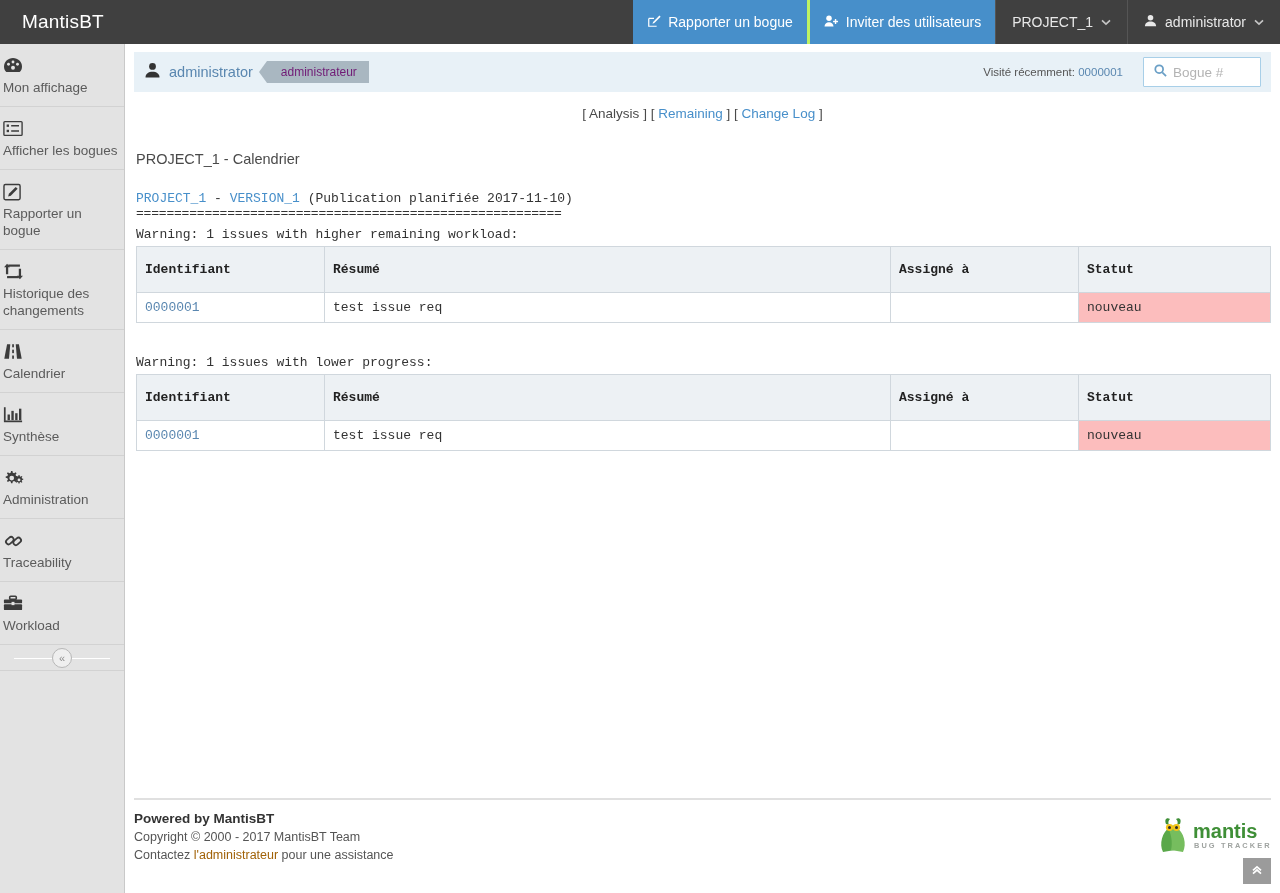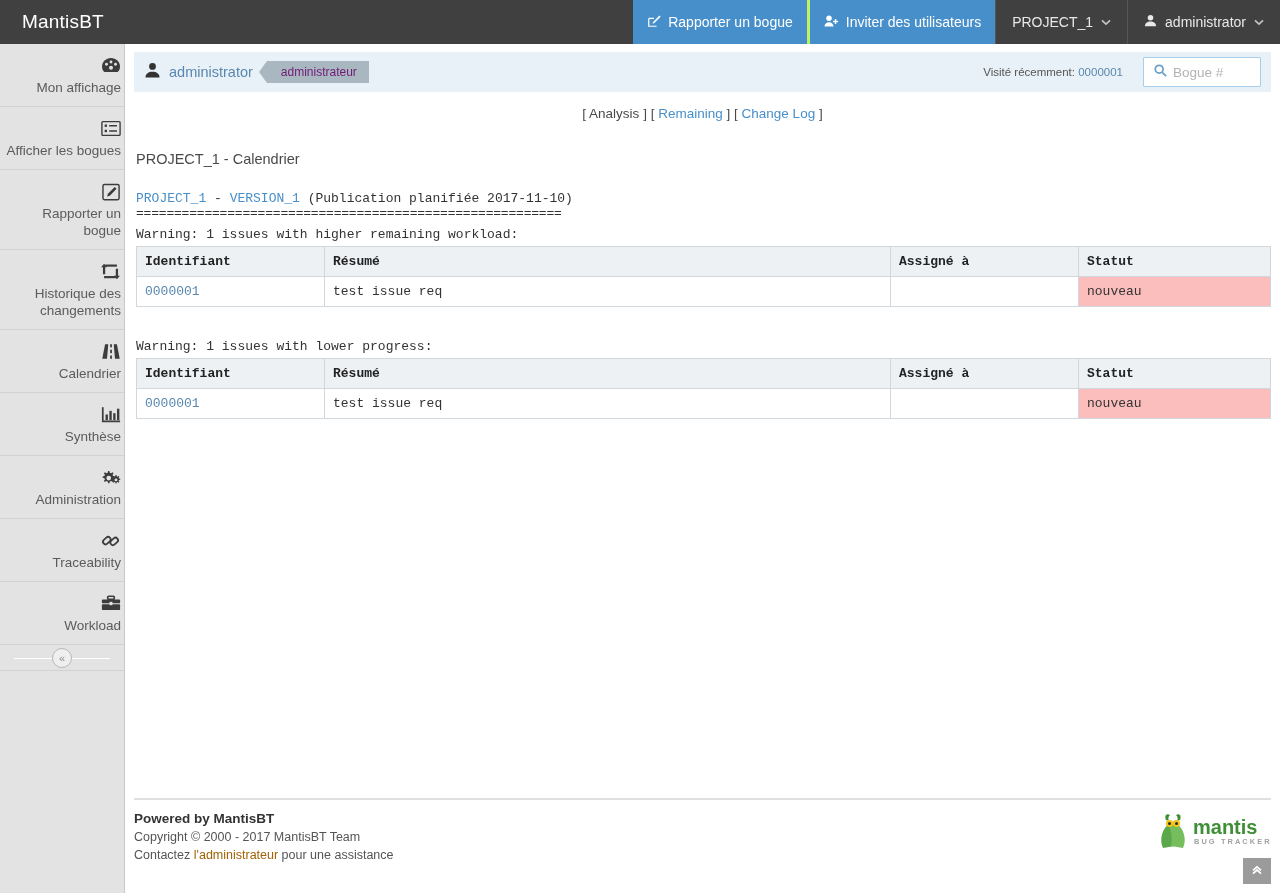--- a/index.html
+++ b/index.html
@@ -42,7 +42,7 @@
   }
   .nav-item {
     border-bottom: 1px solid #d2d2d2;
-    padding: 11px 3px 10px; text-align: right; cursor: pointer;
+    padding: 11px 3px 10px; text-align: left; cursor: pointer;
     color: #5b5b5b;
   }
   .nav-ico { font-size: 17px; line-height: 20px; color: #3c3c3c; display:block; }

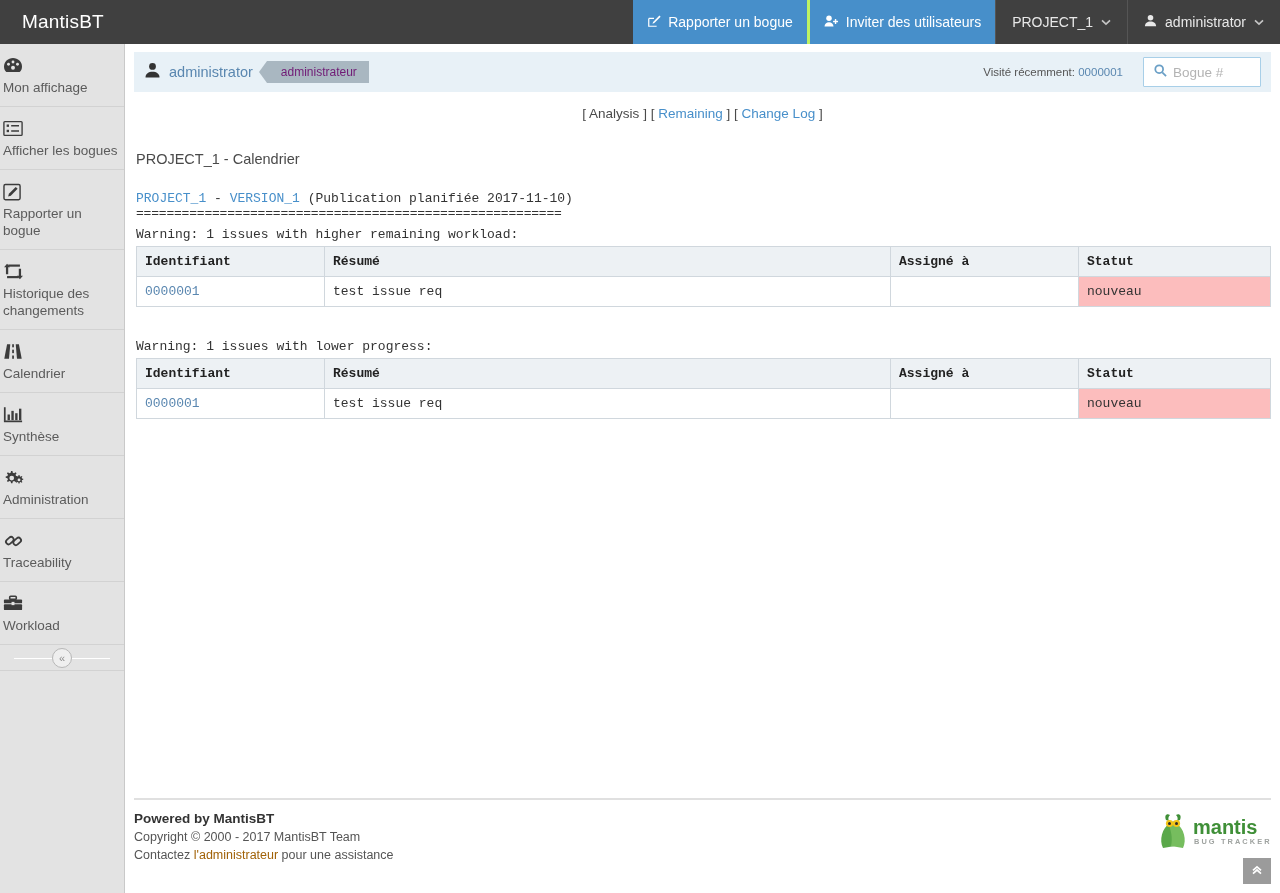--- a/index.html
+++ b/index.html
@@ -117,7 +117,7 @@
   table.issues th {
     background: #edf1f4; border: 1px solid #d0d7dd;
     font-size: 13px; font-weight: bold; color: #222;
-    text-align: left; padding: 7px 8px; height: 24px;
+    text-align: left; padding: 15px 8px; height: 24px;
   }
   table.issues td {
     border: 1px solid #d0d7dd; font-size: 13px; color: #333;

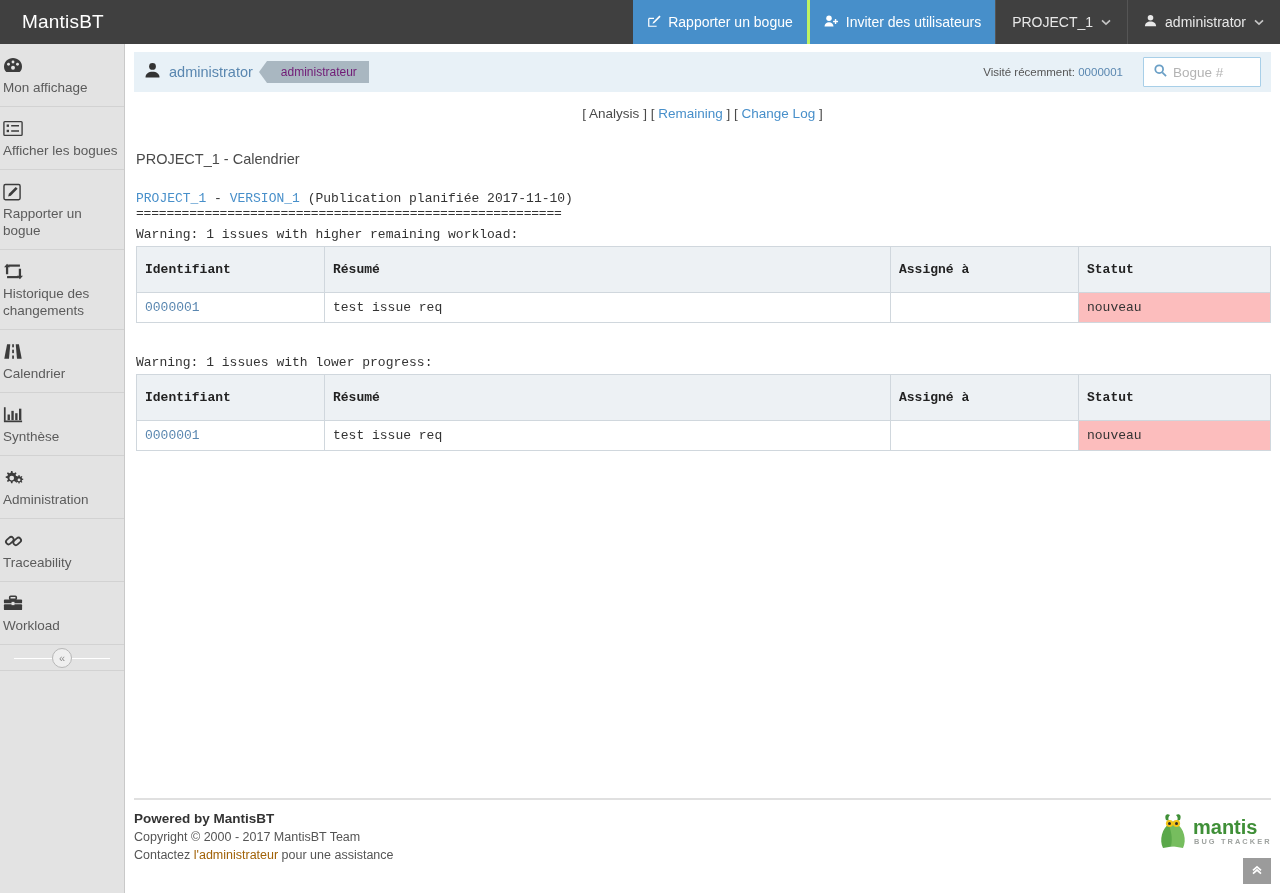--- a/index.html
+++ b/index.html
@@ -135,7 +135,7 @@
   .footer {
     position: absolute; left: 134px; top: 798px; width: 1137px;
     border-top: 2px solid #e0e0e0; padding-top: 10px;
-    display: flex; align-items: flex-start;
+    display: flex; align-items: flex-end;
   }
   .foot-text { font-size: 12.5px; color: #555; line-height: 18px; }
   .foot-text .pb { font-size: 13.5px; color: #333; font-weight: bold; }

